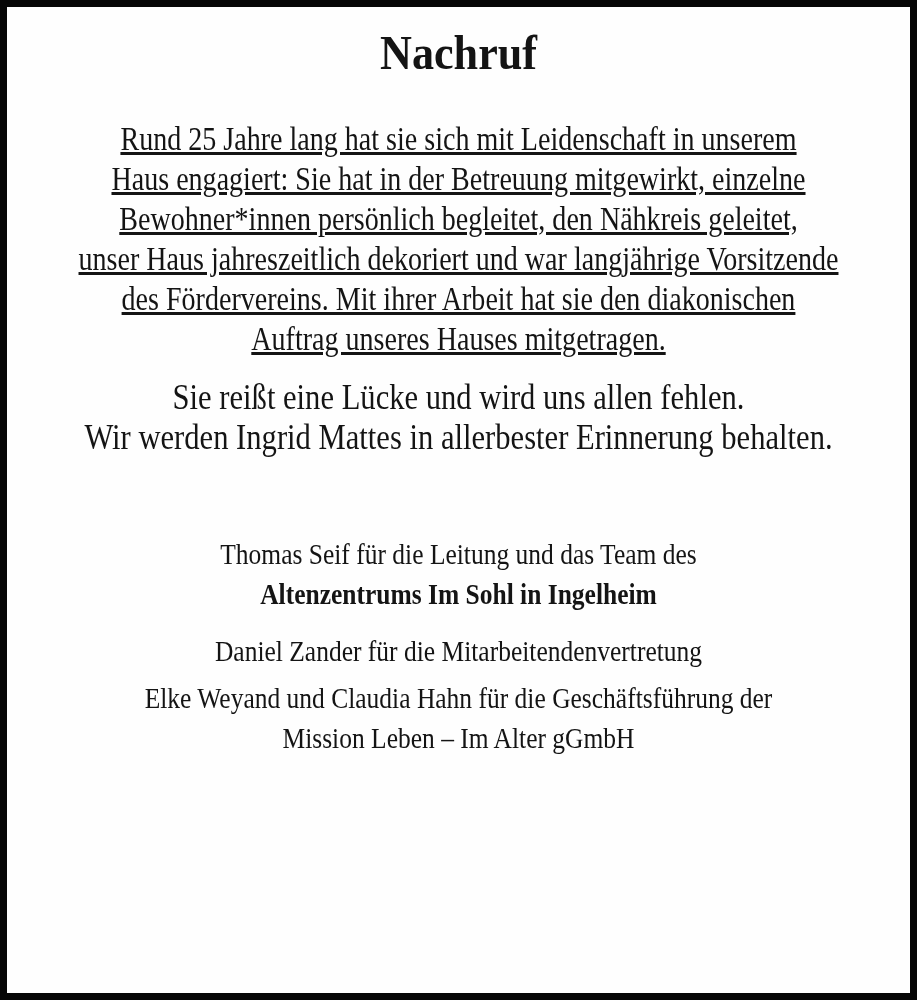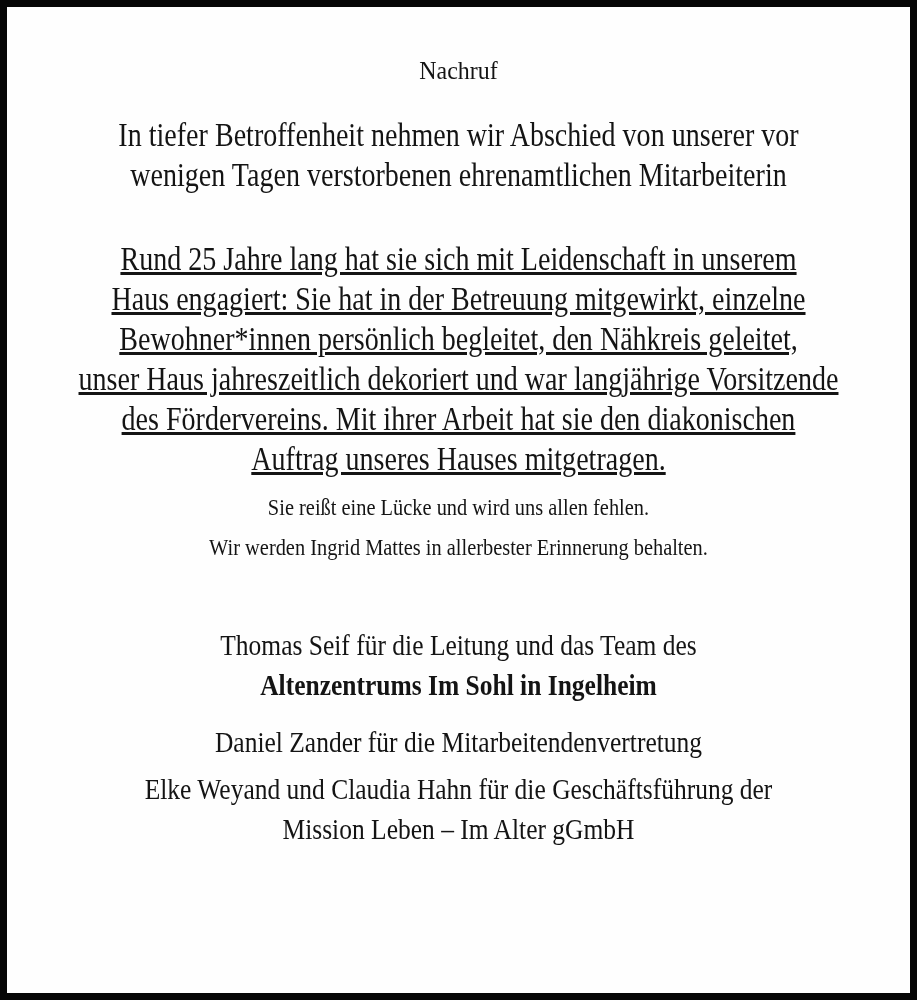--- a/index.html
+++ b/index.html
@@ -27,9 +27,9 @@
     transform-origin: 50% 50%;
   }
   .notice-title {
-    margin-top: 42px;
-    font-size: 26px;
-    font-weight: 400;
+    margin-top: 24px;
+    font-size: 48px;
+    font-weight: 700;
     line-height: 44px;
   }
   .notice-title .line { transform: scaleX(0.92); }

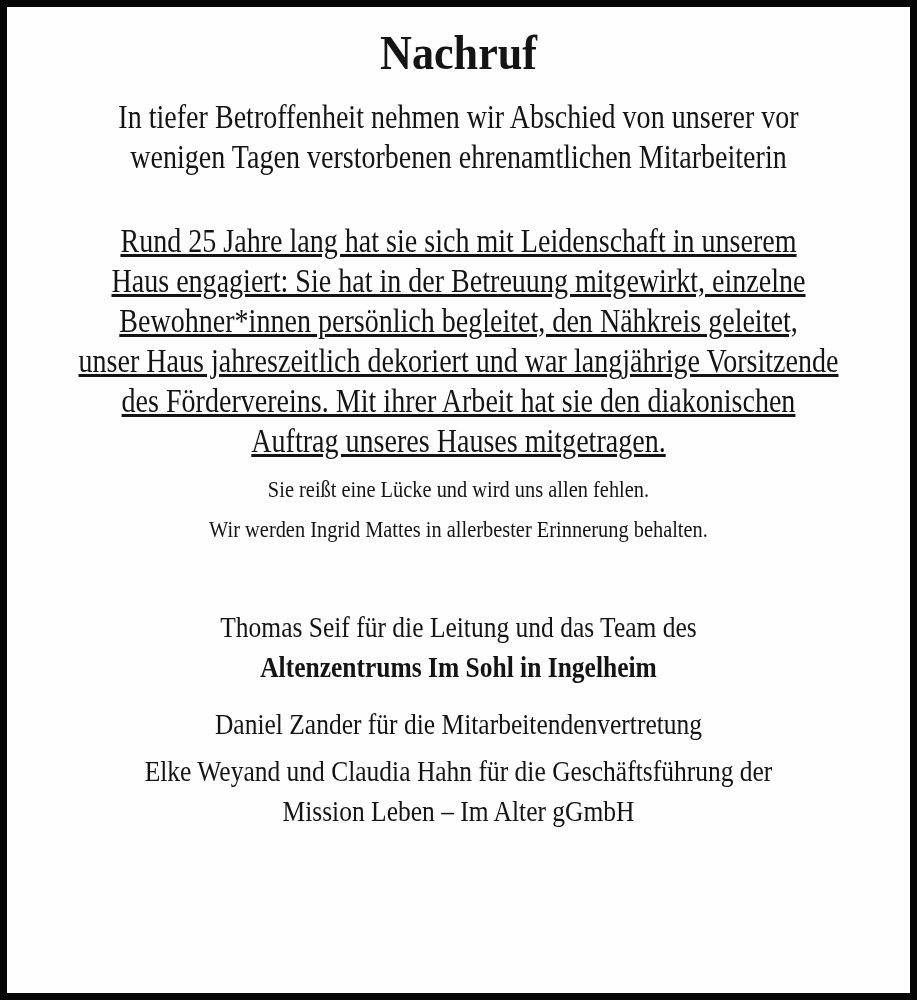--- a/index.html
+++ b/index.html
@@ -74,10 +74,6 @@
     <span class="line">Nachruf</span>
   </div>
 
-  <div class="intro-block">
-    <span class="line">In tiefer Betroffenheit nehmen wir Abschied von unserer vor</span>
-    <span class="line">wenigen Tagen verstorbenen ehrenamtlichen Mitarbeiterin</span>
-  </div>
 
 
   <div class="tribute-block">

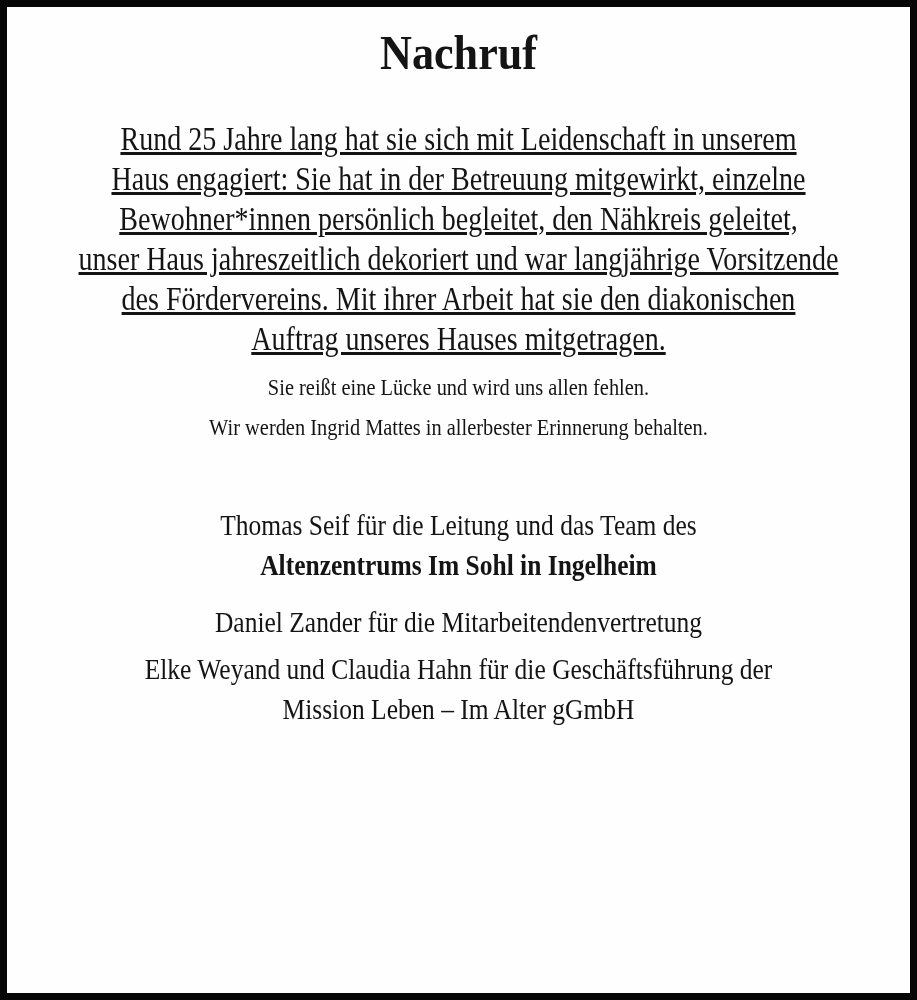--- a/index.html
+++ b/index.html
@@ -52,8 +52,8 @@
     text-decoration: underline;
   }
   .farewell-block {
-    margin-top: 8px;
-    font-size: 24px;
+    margin-top: 18px;
+    font-size: 36px;
     line-height: 40px;
   }
   .signature-block {

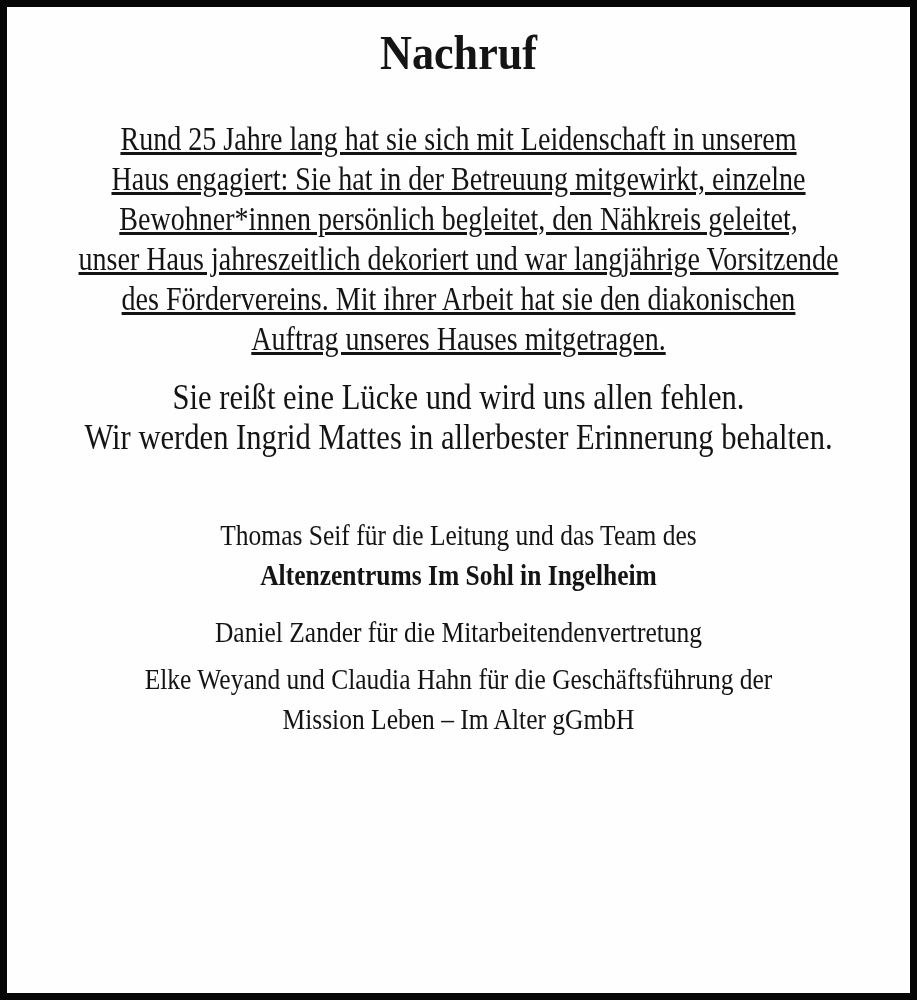--- a/index.html
+++ b/index.html
@@ -60,7 +60,7 @@
     font-size: 30px;
     line-height: 40px;
   }
-  .sig-leadership { margin-top: 58px; }
+  .sig-leadership { margin-top: 77px; }
   .sig-staff-rep  { margin-top: 17px; }
   .sig-management { margin-top: 7px; }
   .bold-line { font-weight: 700; }

